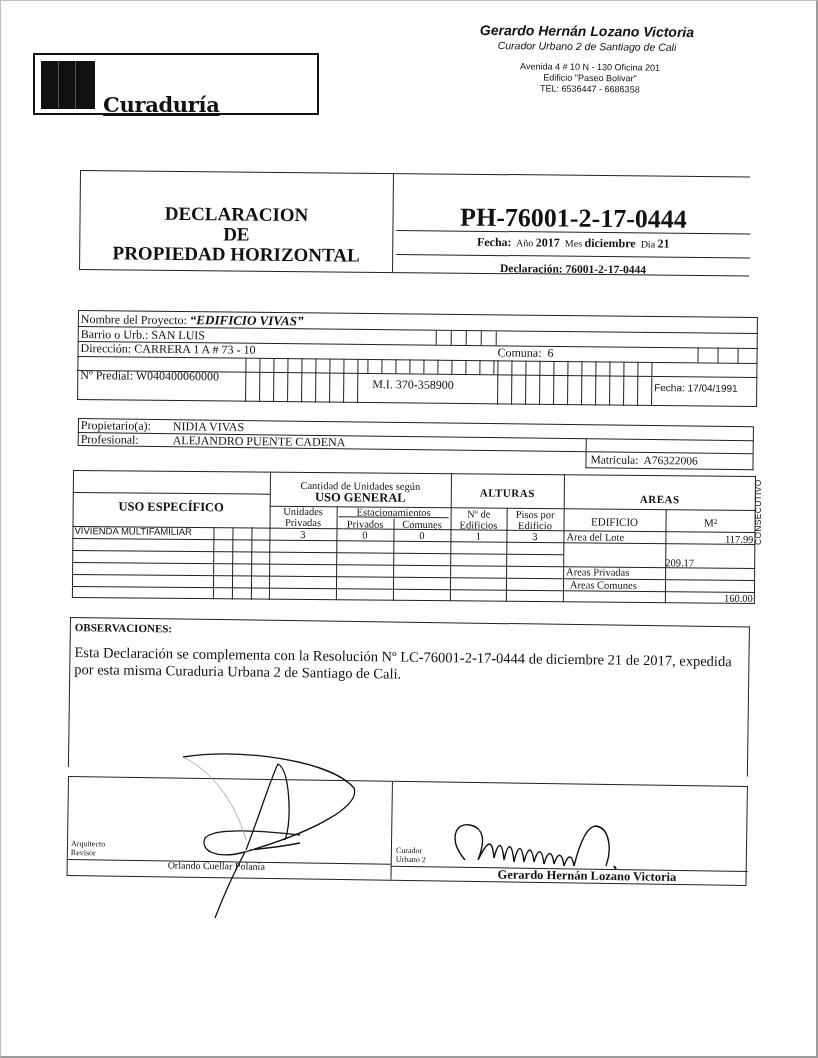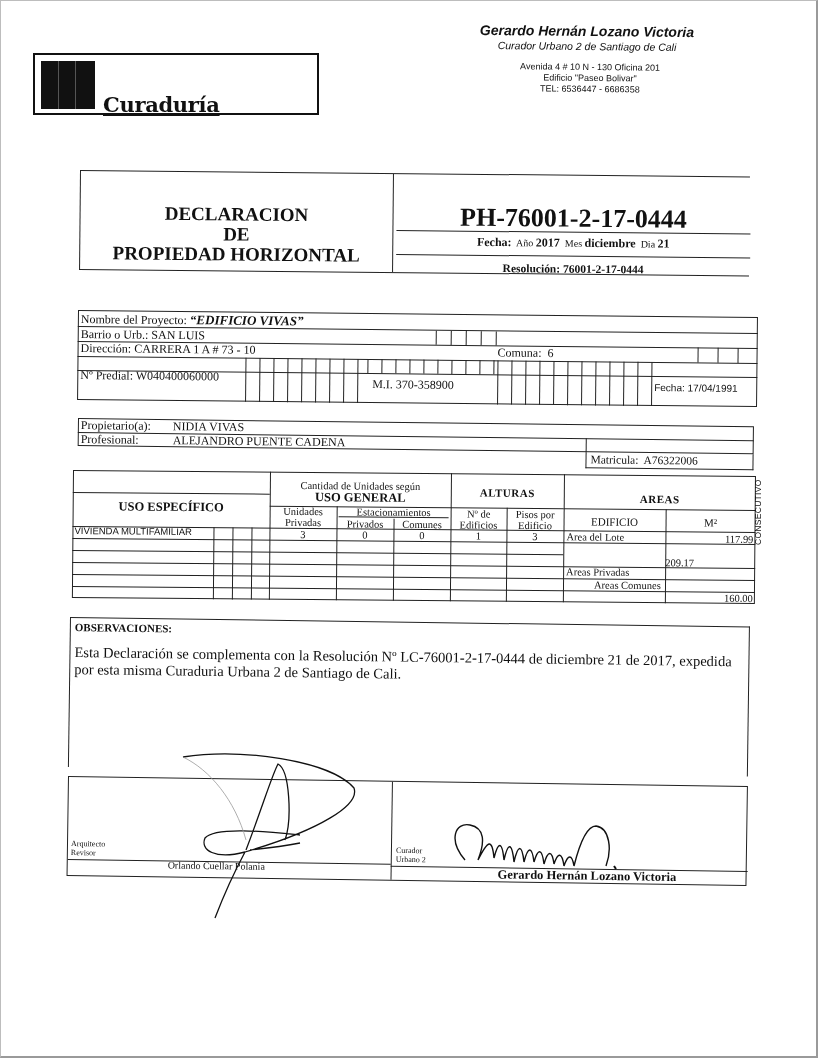--- a/index.html
+++ b/index.html
@@ -95,7 +95,7 @@
   </div>
   <div class="code-line" style="top:80px"></div>
   <div class="radic">
-    <span>Resolución:</span>
+    <span>Declaración:</span>
     <span>76001-2-17-0444</span>
   </div>
 </div>

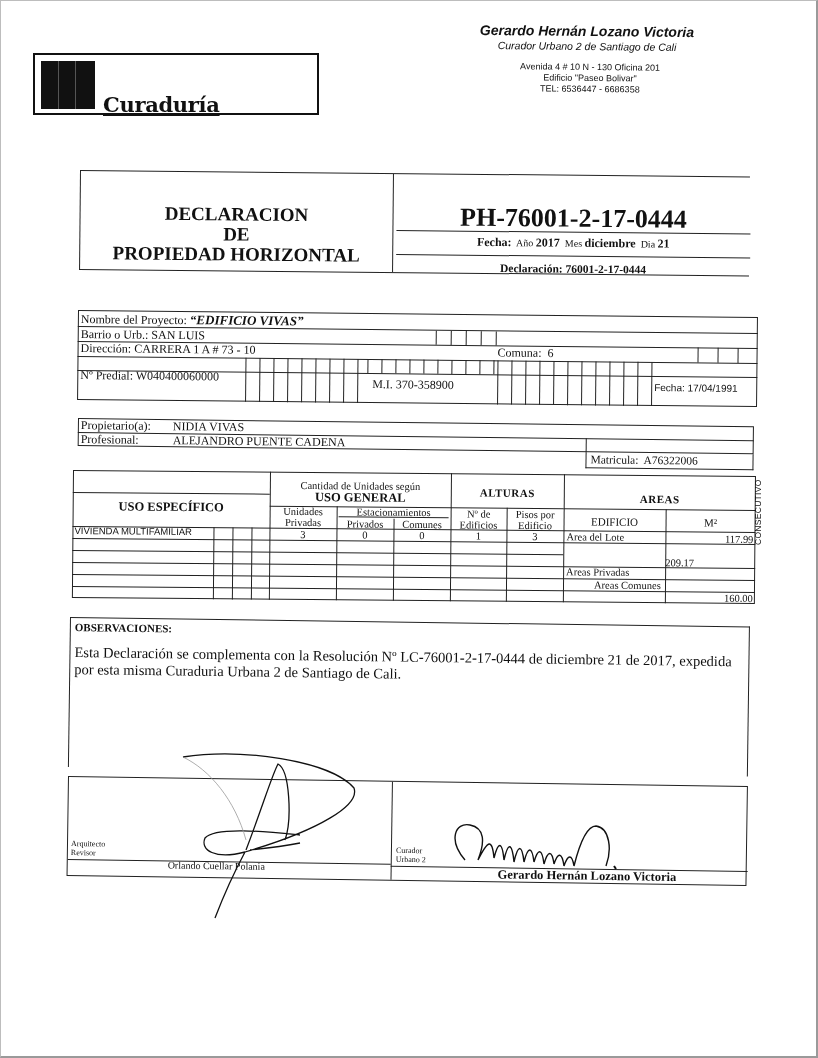--- a/index.html
+++ b/index.html
@@ -218,7 +218,7 @@
   <div class="c" style="left:593px;top:58px;width:88px;text-align:right;font-size:10.5px">117.99</div>
   <div class="c" style="left:494px;top:92px;text-align:right;font-size:10.5px">Areas Privadas</div>
   <div class="c" style="left:593px;top:82px;width:88px;text-align:left;font-size:10.5px">209.17</div>
-  <div class="c" style="left:522px;top:105px;text-align:left;font-size:10.5px">Areas Comunes</div>
+  <div class="c" style="left:498px;top:105px;text-align:left;font-size:10.5px">Areas Comunes</div>
   <div class="c" style="left:593px;top:117px;width:88px;text-align:right;font-size:10.5px">160.00</div>
 </div>
 

